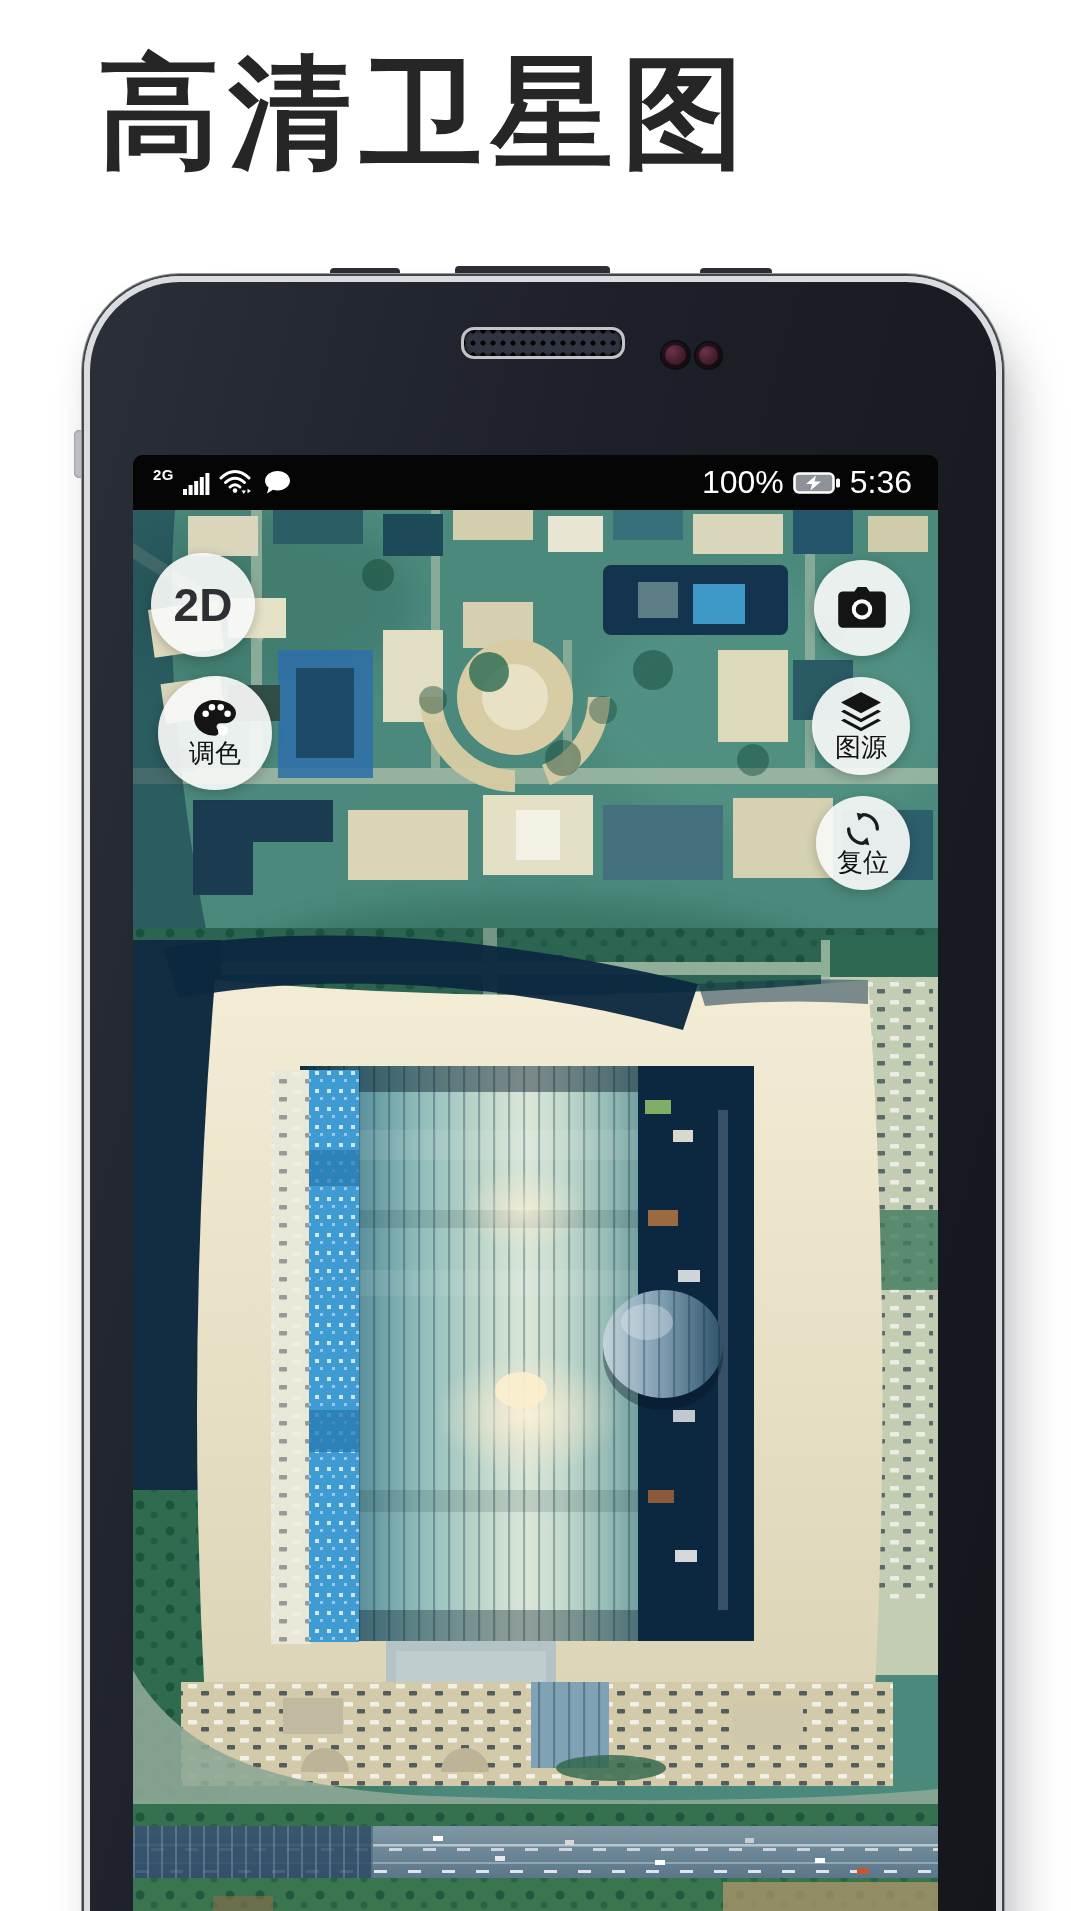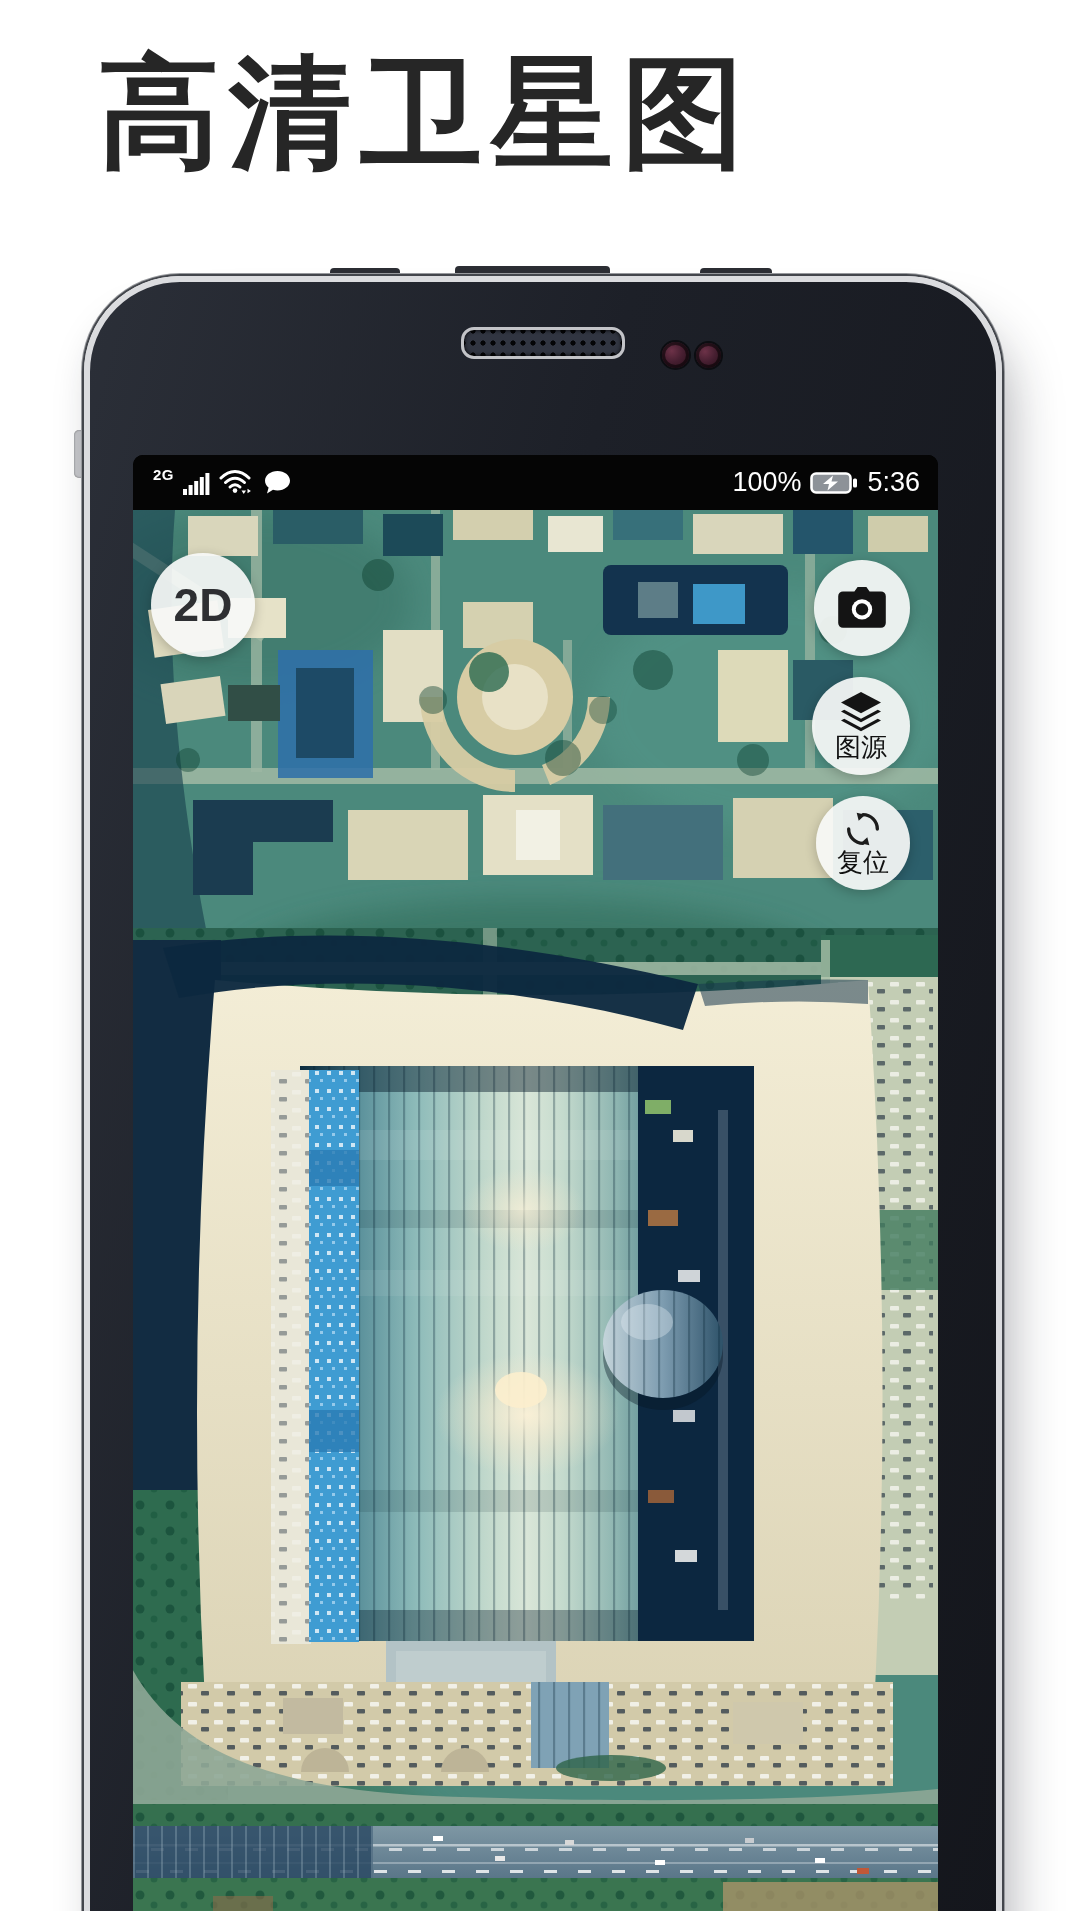--- a/index.html
+++ b/index.html
@@ -49,7 +49,7 @@
   .statusbar{
     position:absolute;top:0;left:0;width:805px;height:55px;background:#050505;
     display:flex;align-items:center;justify-content:space-between;
-    color:#fff;box-sizing:border-box;padding:0 18px 0 20px;
+    color:#fff;box-sizing:border-box;padding:0 26px 0 20px;
   }
   .sb-group{display:flex;align-items:center;gap:9px;}
   .sb-net{font-size:15px;font-weight:bold;transform:translateY(-8px);letter-spacing:.5px;}

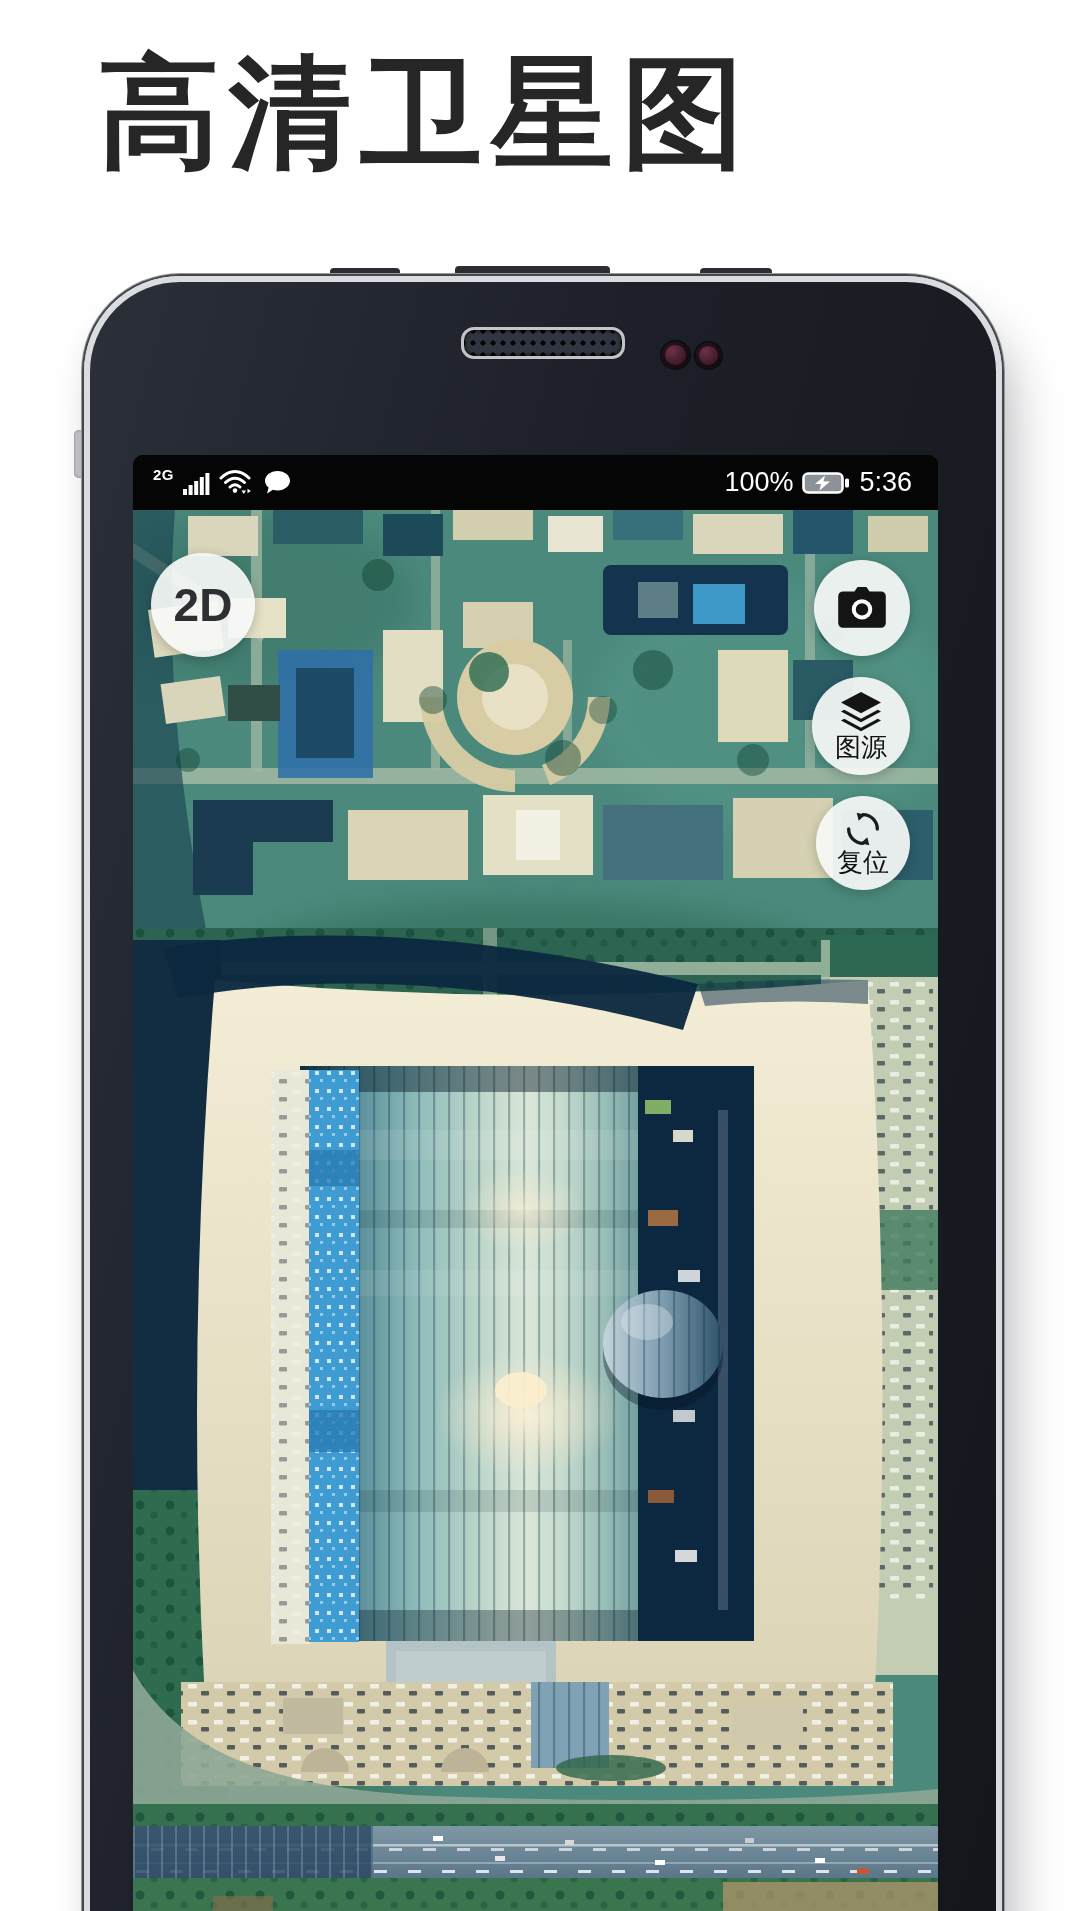--- a/index.html
+++ b/index.html
@@ -53,7 +53,7 @@
   }
   .sb-group{display:flex;align-items:center;gap:9px;}
   .sb-net{font-size:15px;font-weight:bold;transform:translateY(-8px);letter-spacing:.5px;}
-  .sb-text{font-size:27px;font-weight:400;}
+  .sb-text{font-size:32px;font-weight:400;}
   
   .map{
     position:absolute;top:55px;left:0;width:805px;bottom:0;

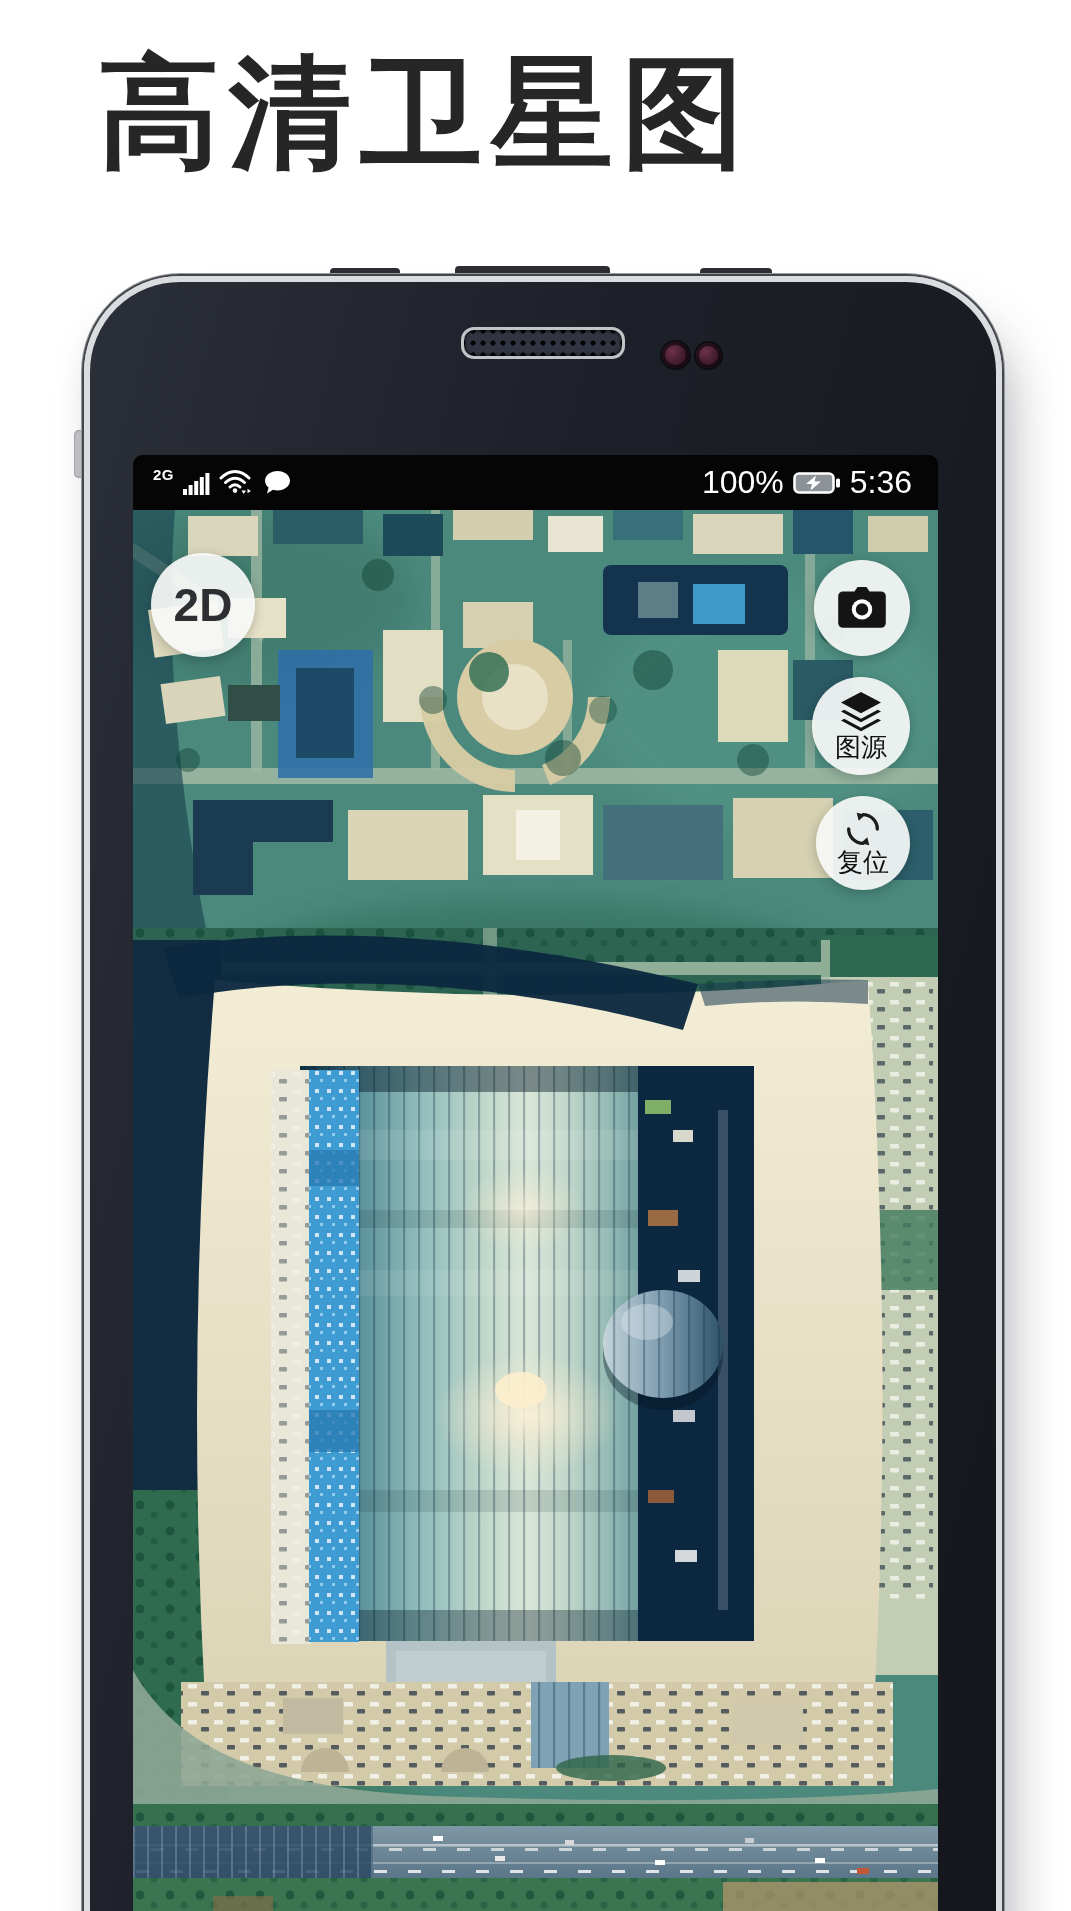--- a/index.html
+++ b/index.html
@@ -367,6 +367,17 @@
         <span class="blabel">2D</span>
       </div>
 
+      <div class="mbtn btn-palette">
+        <svg width="46" height="42" viewBox="0 0 24 22">
+          <path d="M11.8 1 C 5.8 1 1 5.2 1 10.4 C 1 15.6 5.8 19.8 11.8 19.8 C 13 19.8 13.9 18.9 13.9 17.8 C 13.9 17.2 13.7 16.8 13.3 16.4 C 13 16 12.8 15.6 12.8 15.1 C 12.8 14 13.7 13.2 14.8 13.2 L 17.2 13.2 C 20.4 13.2 23 10.8 23 7.8 C 23 4 18 1 11.8 1 Z" fill="#141414"></path>
+          <circle cx="7.1" cy="8.2" r="1.7" fill="#fff"></circle>
+          <circle cx="10.4" cy="4.9" r="1.7" fill="#fff"></circle>
+          <circle cx="15" cy="4.9" r="1.7" fill="#fff"></circle>
+          <circle cx="18.6" cy="8.2" r="1.7" fill="#fff"></circle>
+          <circle cx="16.2" cy="17" r="2.6" fill="#fff"></circle>
+        </svg>
+        <span class="blabel">调色</span>
+      </div>
 
       <div class="mbtn btn-camera">
         <svg width="52" height="46" viewBox="0 0 26 23">

